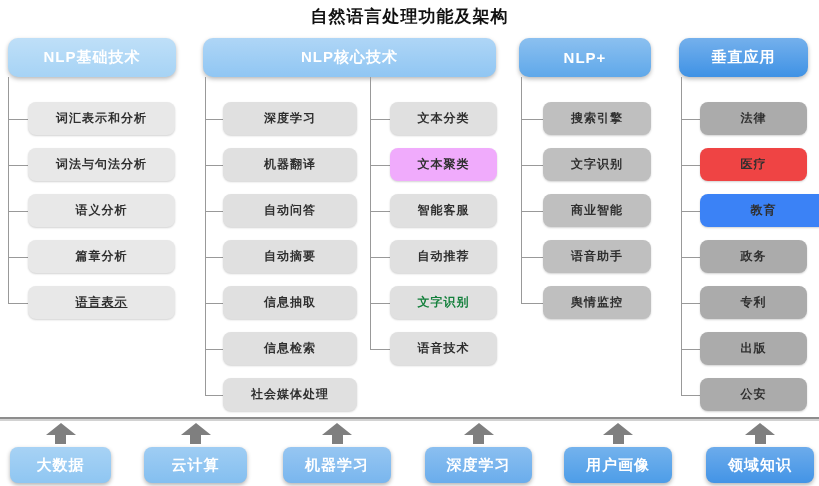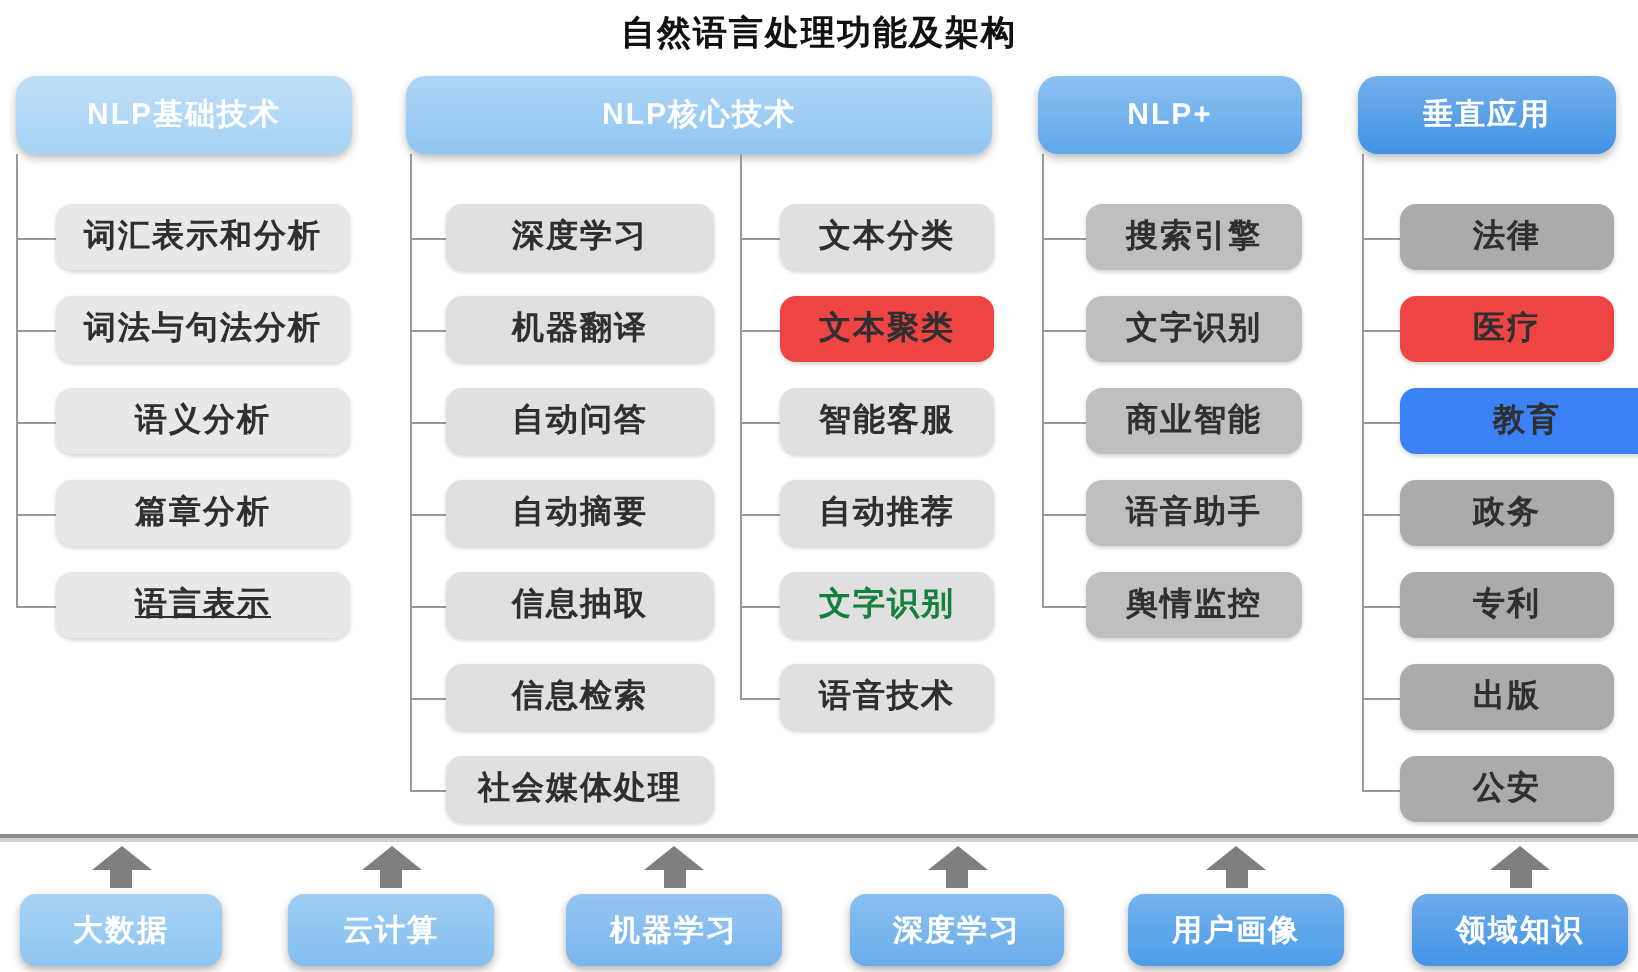--- a/index.html
+++ b/index.html
@@ -27,7 +27,7 @@
   .node{
     position:absolute;height:33px;border-radius:8px;
     display:flex;align-items:center;justify-content:center;
-    font-size:16px;font-weight:600;color:#2f2f2f;letter-spacing:1px;
+    font-size:12px;font-weight:600;color:#2f2f2f;letter-spacing:1px;
     box-shadow:0 1px 2px rgba(0,0,0,.18);
   }
   .divider{

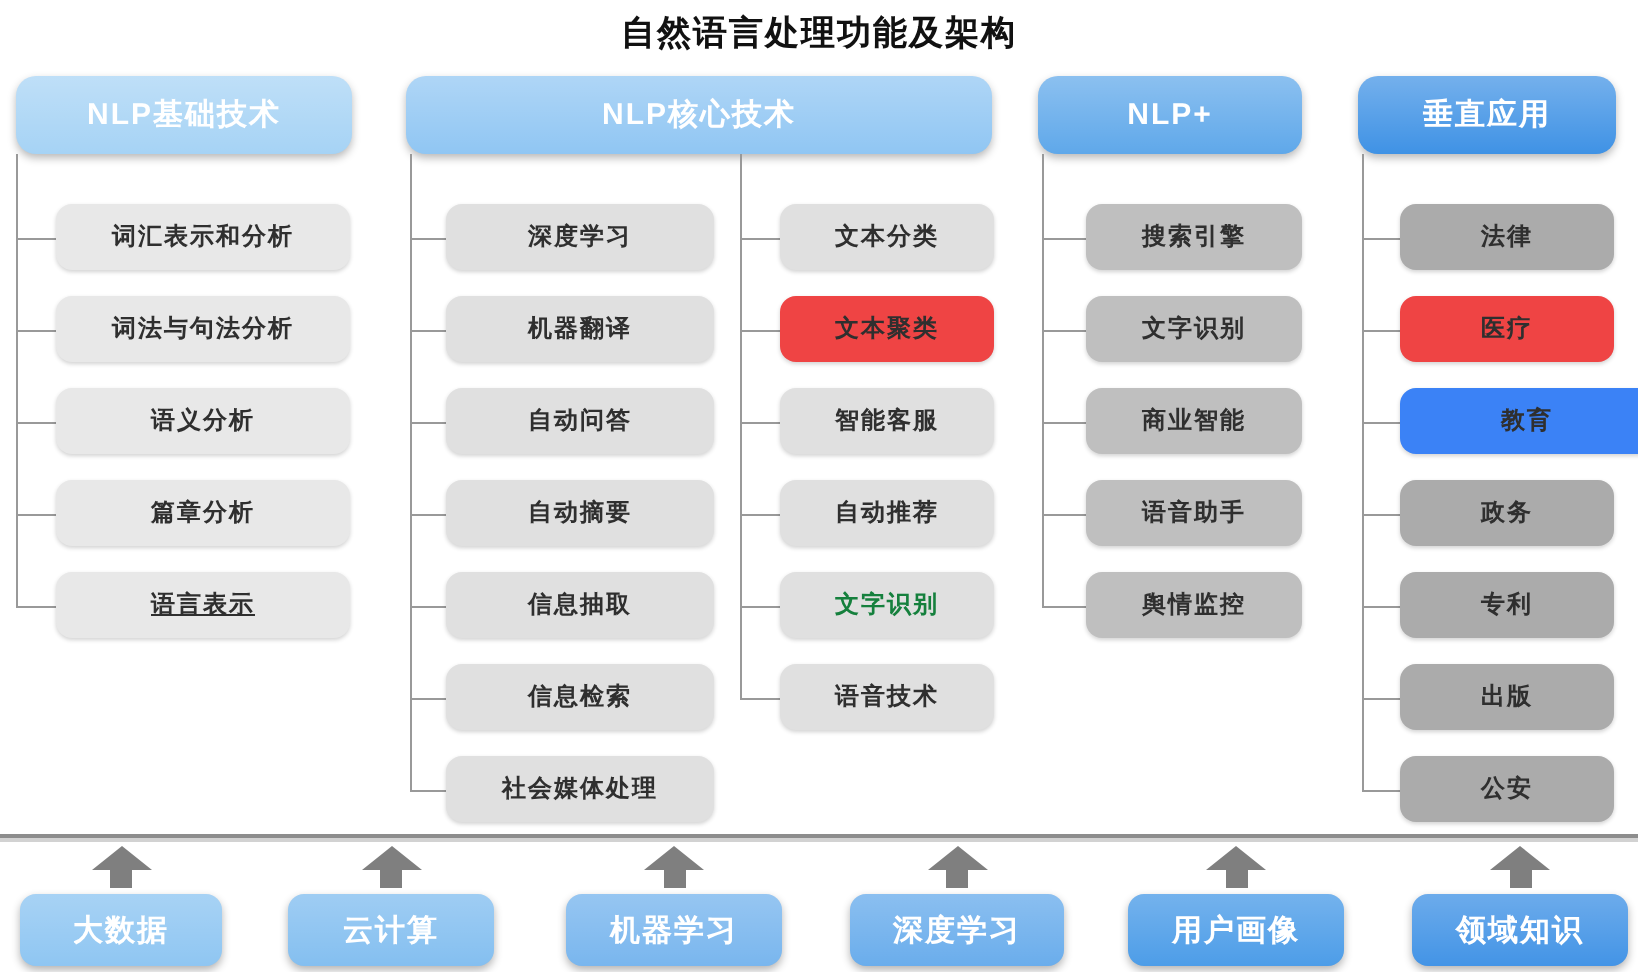--- a/index.html
+++ b/index.html
@@ -91,7 +91,7 @@
       <div class="stub" style="left: 370px; top: 118.5px; width: 20px; background: rgb(153, 153, 153);"></div>
       <div class="node" style="left: 390px; top: 102px; width: 107px; background: rgb(224, 224, 224); color: rgb(47, 47, 47);">文本分类</div>
       <div class="stub" style="left: 370px; top: 164.5px; width: 20px; background: rgb(153, 153, 153);"></div>
-      <div class="node" style="left: 390px; top: 148px; width: 107px; background: #ef4444; color: rgb(47, 47, 47);">文本聚类</div>
+      <div class="node" style="left: 390px; top: 148px; width: 107px; background: #f0abfc; color: rgb(47, 47, 47);">文本聚类</div>
       <div class="stub" style="left: 370px; top: 210.5px; width: 20px; background: rgb(153, 153, 153);"></div>
       <div class="node" style="left: 390px; top: 194px; width: 107px; background: rgb(224, 224, 224); color: rgb(47, 47, 47);">智能客服</div>
       <div class="stub" style="left: 370px; top: 256.5px; width: 20px; background: rgb(153, 153, 153);"></div>

